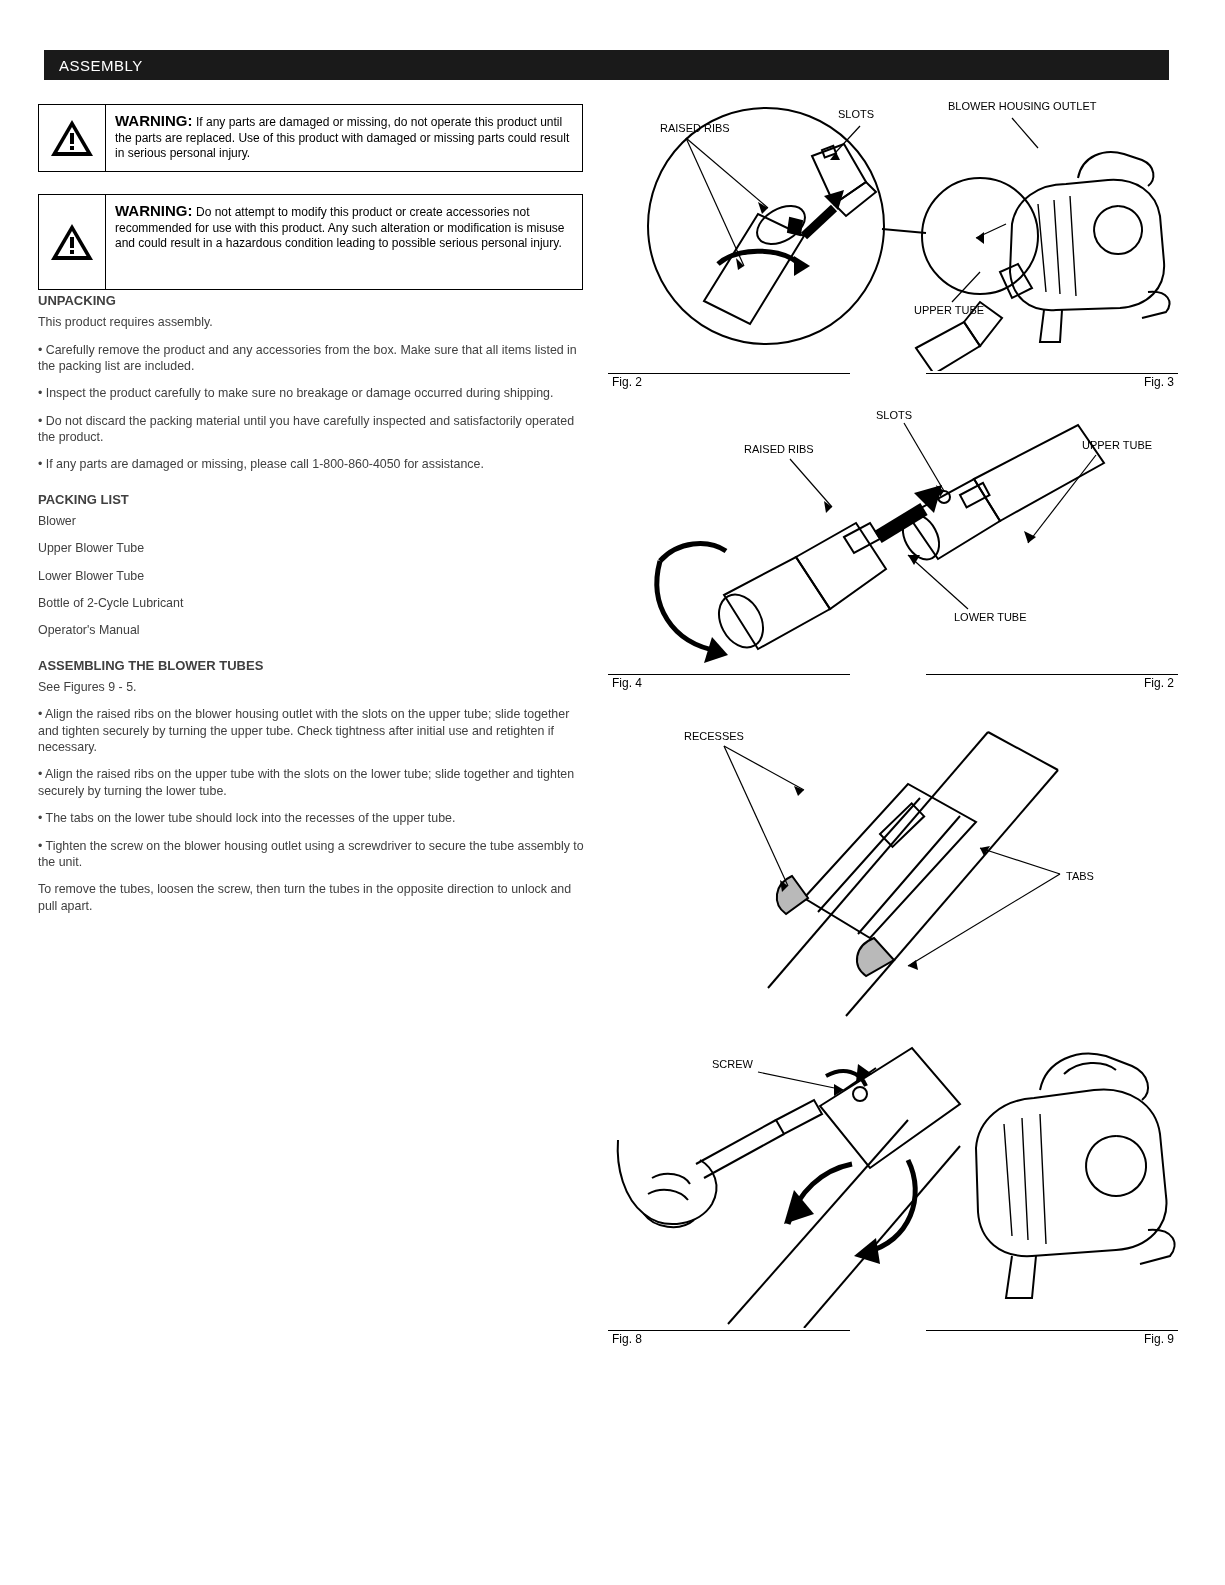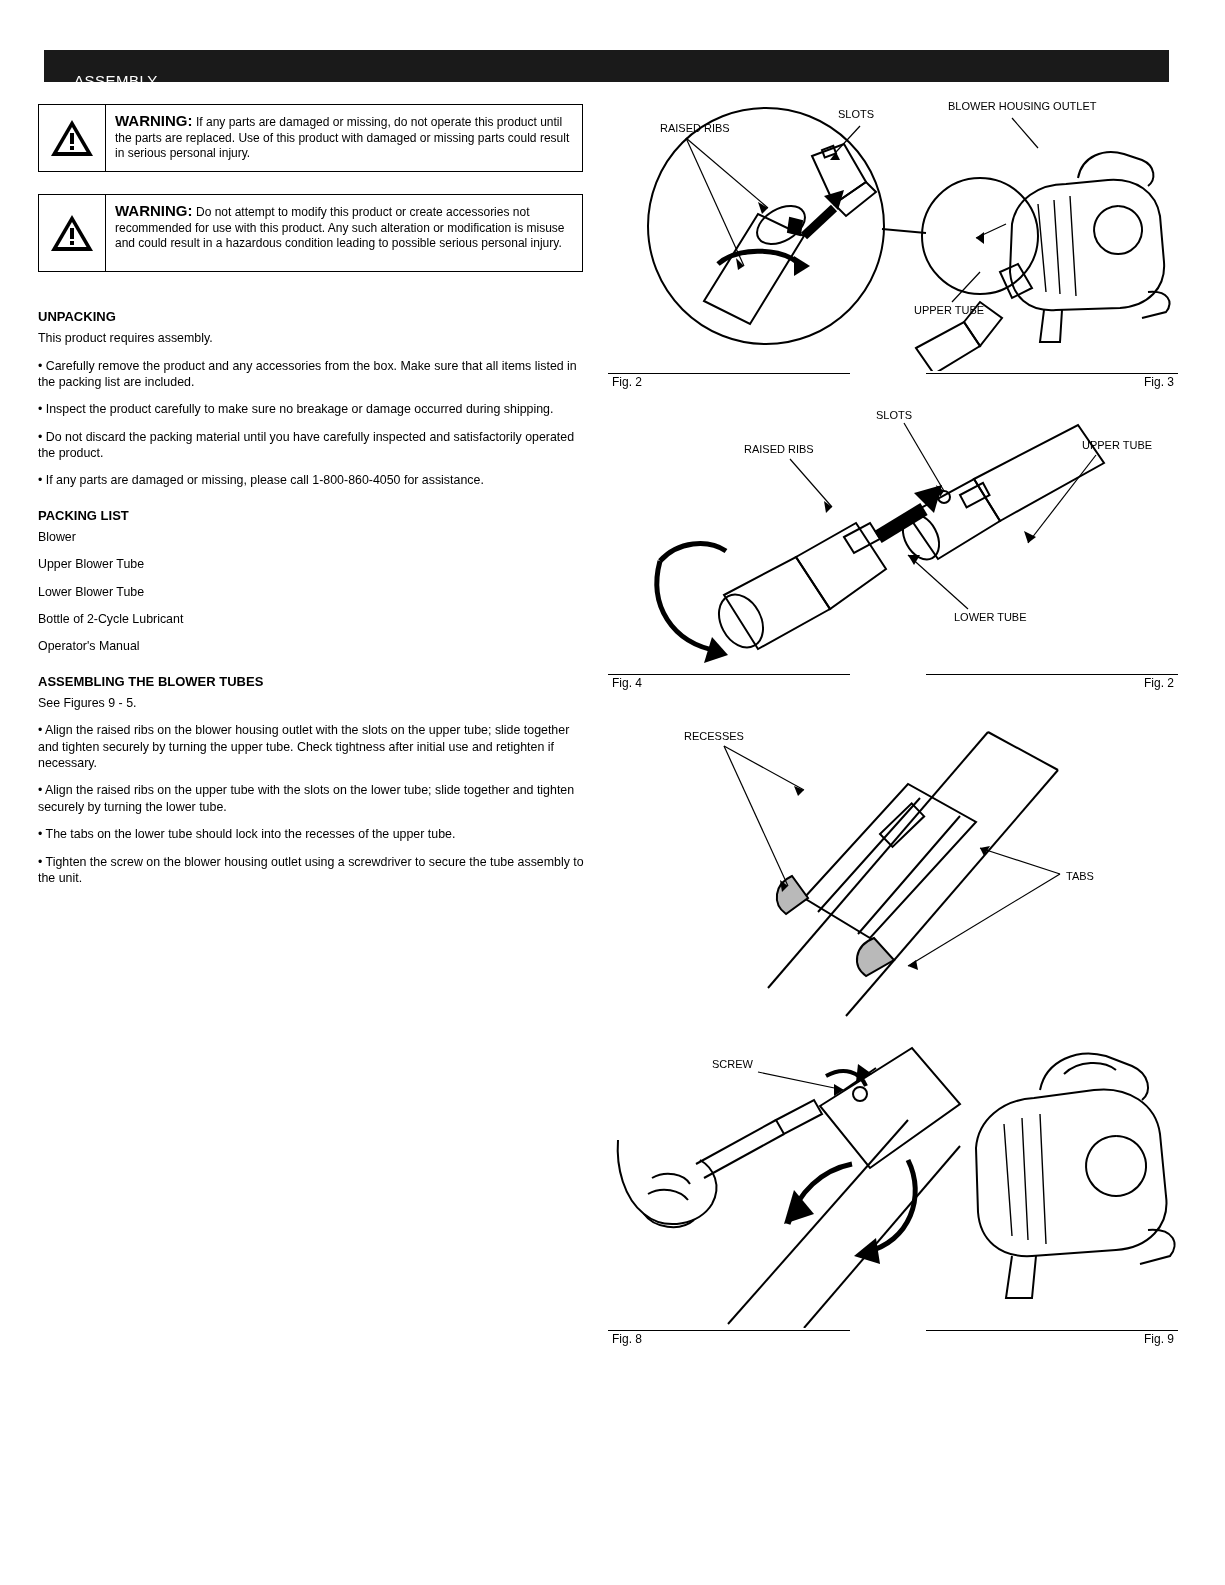--- a/index.html
+++ b/index.html
@@ -31,7 +31,7 @@
     color: #ffffff;
     font-size: 15px;
     line-height: 30px;
-    padding: 16px;
+    padding: 1px;
     letter-spacing: 0.5px;
     box-sizing: border-box;
   }

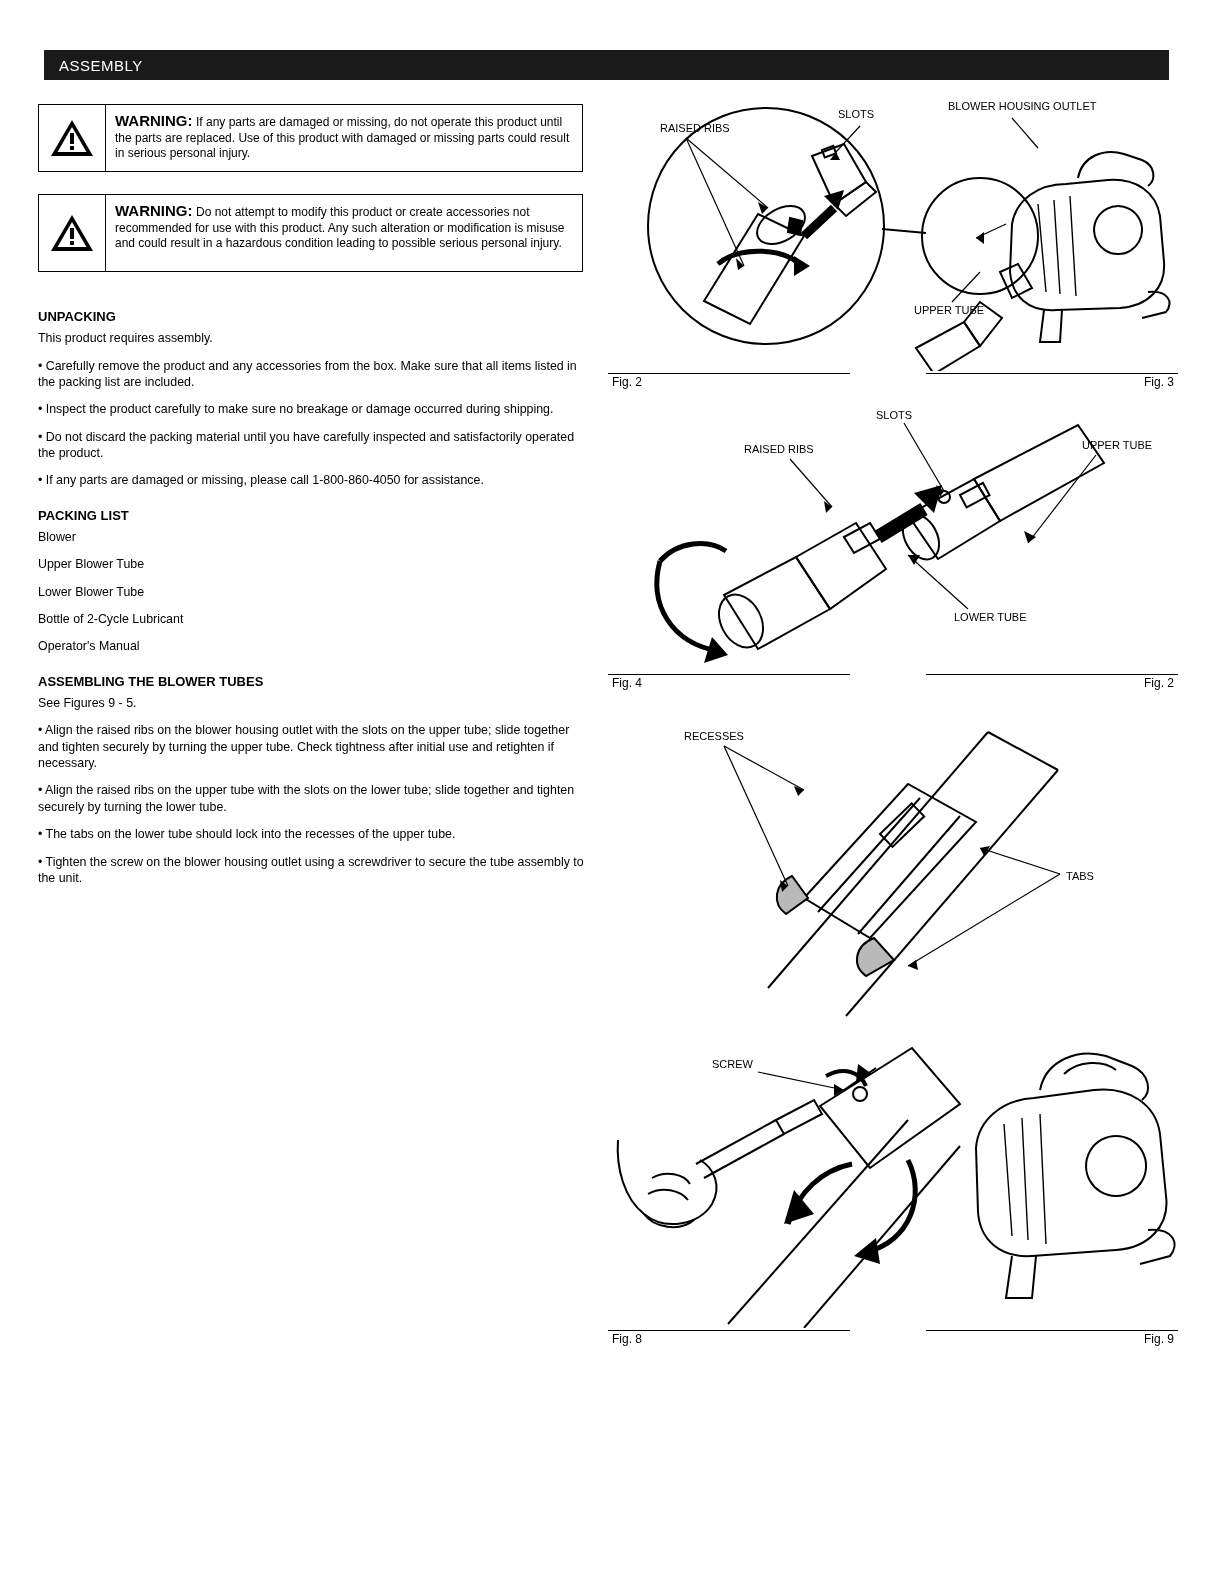--- a/index.html
+++ b/index.html
@@ -52,7 +52,7 @@
     background: #ffffff;
   }
   .warn-box.w1 { top: 104px; width: 545px; height: 68px; }
-  .warn-box.w2 { top: 194px; width: 545px; height: 78px; }
+  .warn-box.w2 { top: 194px; width: 545px; height: 96px; }
   .warn-icon-cell {
     width: 66px;
     border-right: 1.6px solid #000000;

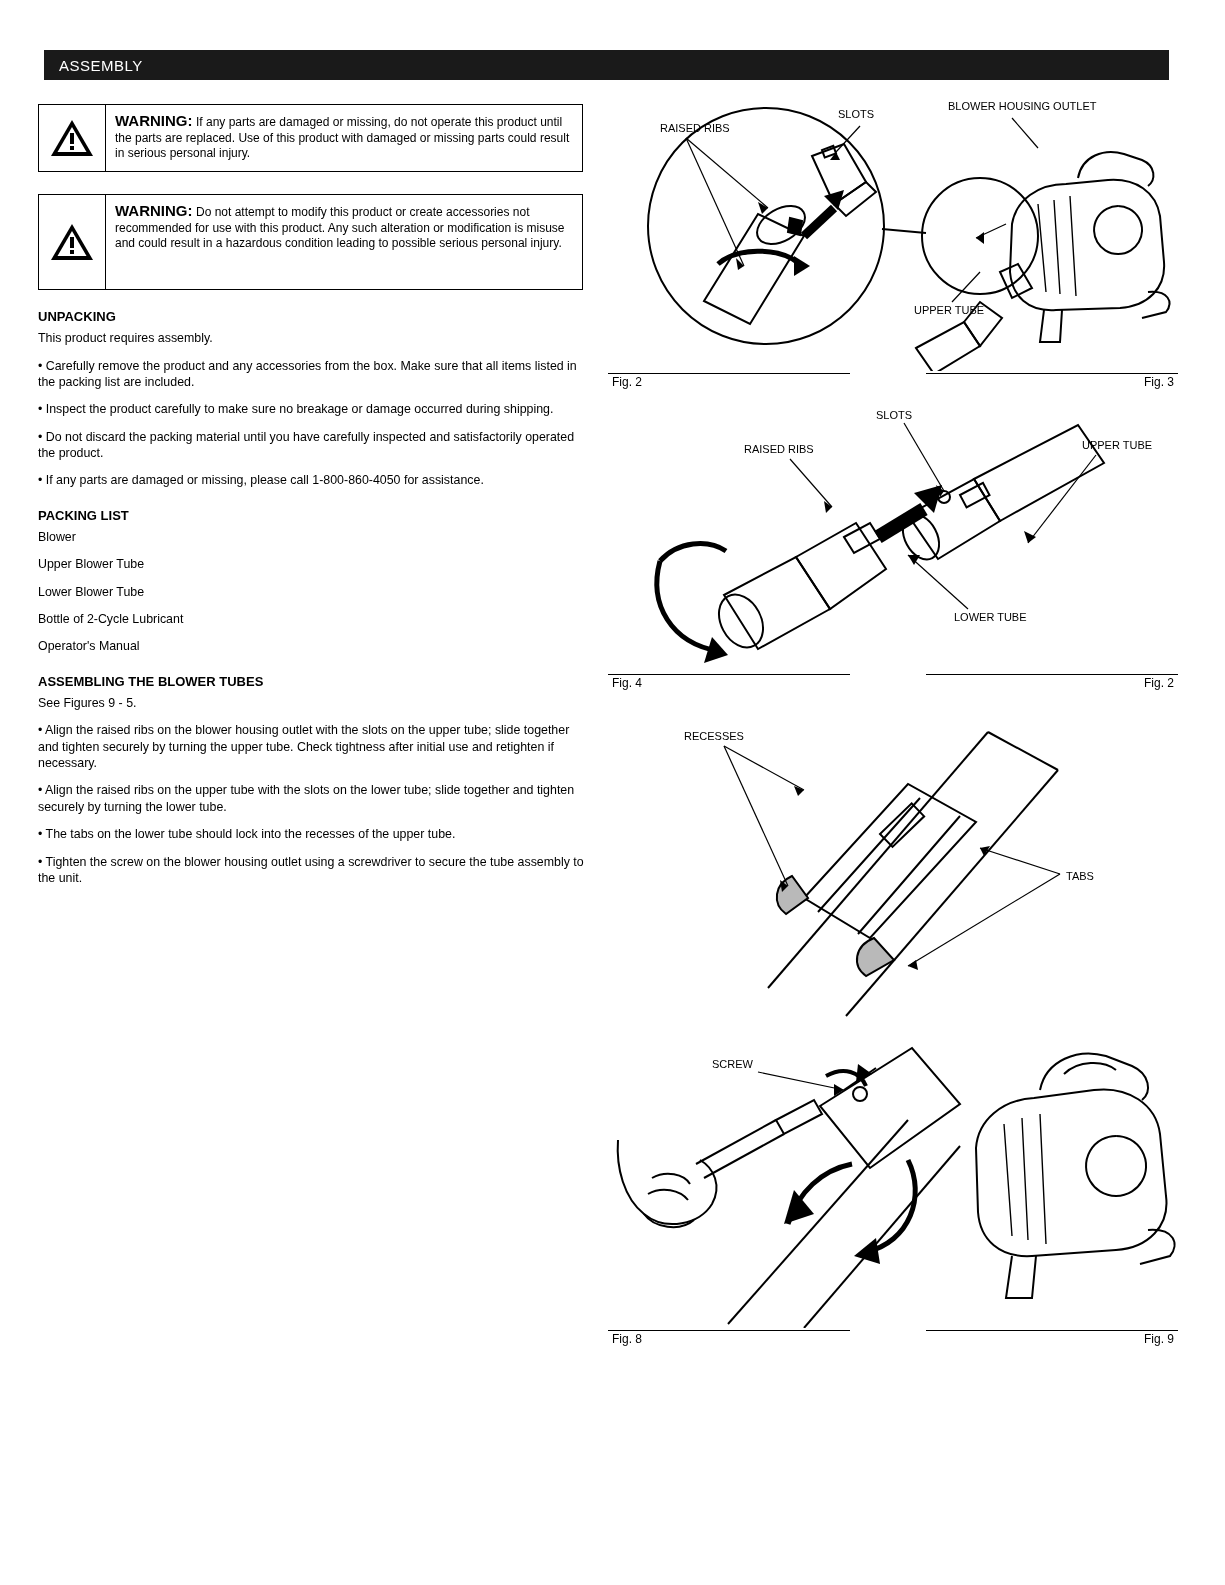--- a/index.html
+++ b/index.html
@@ -84,9 +84,9 @@
   .body-col {
     position: absolute;
     left: 38px;
-    top: 308px;
+    top: 292px;
     width: 552px;
-    color: #000000;
+    color: #404040;
     font-size: 12.4px;
     line-height: 1.32;
   }

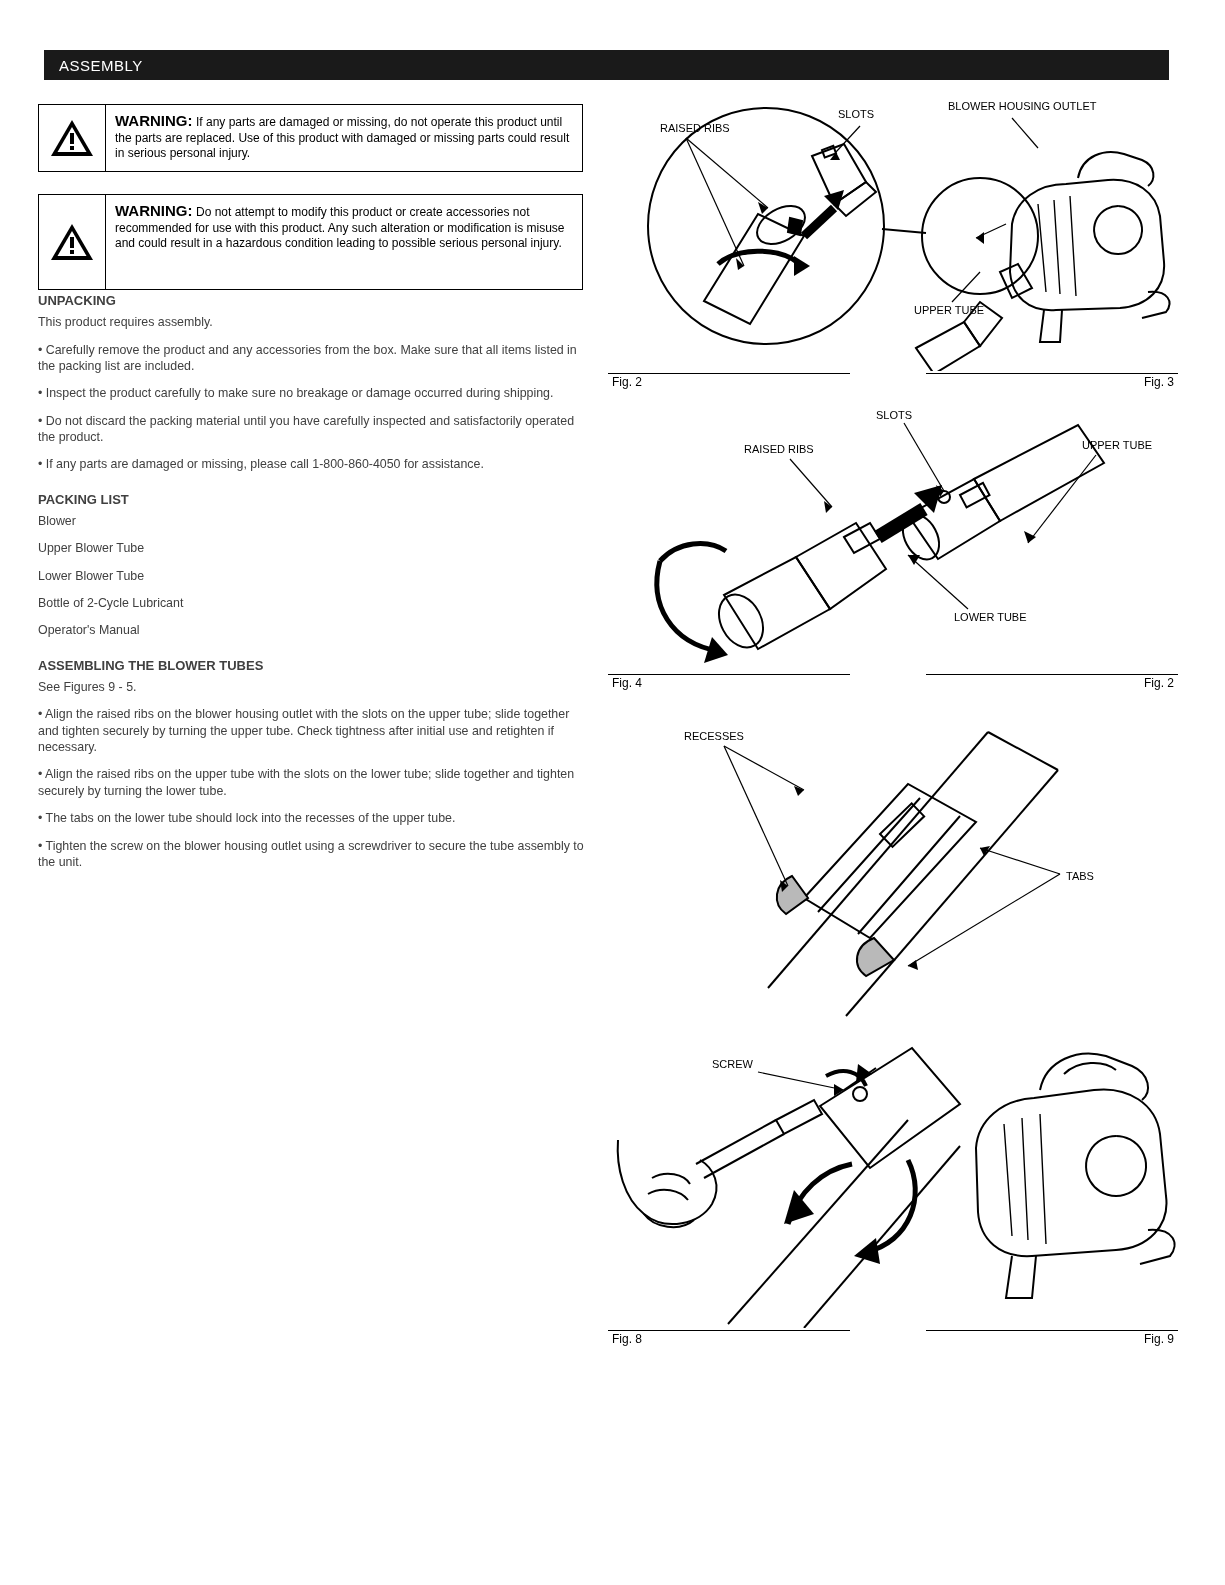--- a/index.html
+++ b/index.html
@@ -203,6 +203,7 @@
       <p>• Align the raised ribs on the upper tube with the slots on the lower tube; slide together and tighten securely by turning the lower tube.</p>
       <p>• The tabs on the lower tube should lock into the recesses of the upper tube.</p>
       <p>• Tighten the screw on the blower housing outlet using a screwdriver to secure the tube assembly to the unit.</p>
+      <p>To remove the tubes, loosen the screw, then turn the tubes in the opposite direction to unlock and pull apart.</p>
     </div>
   </div>
 

